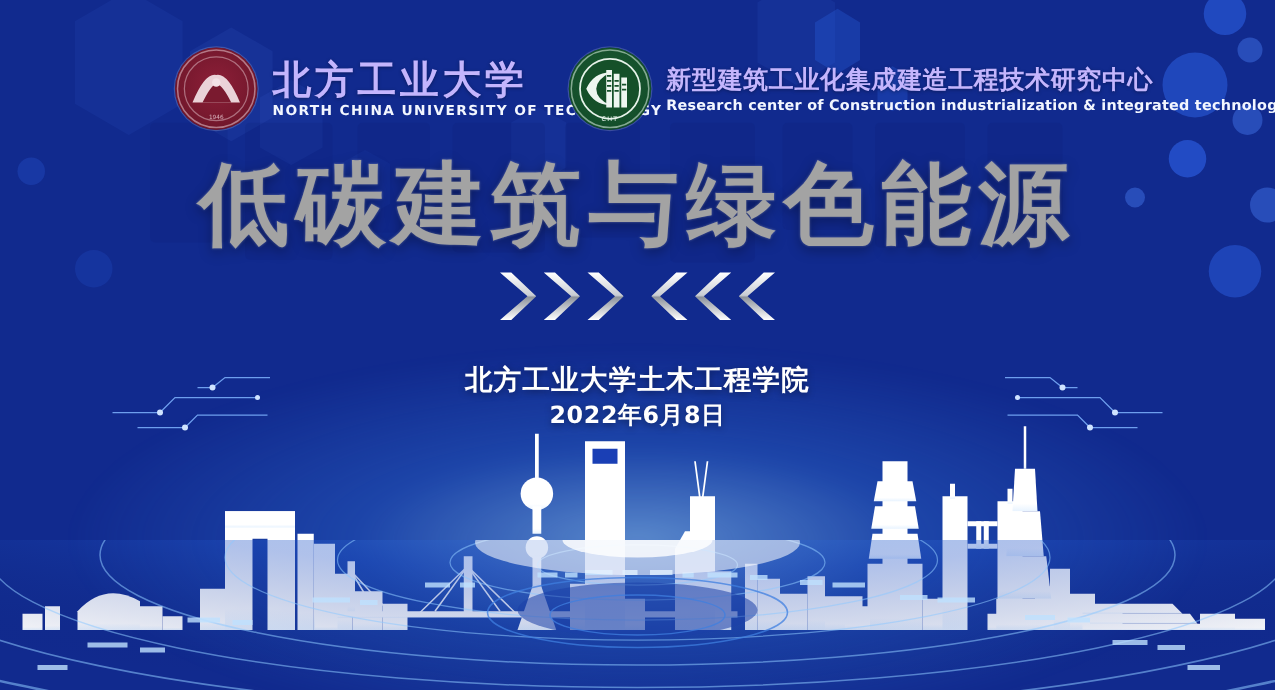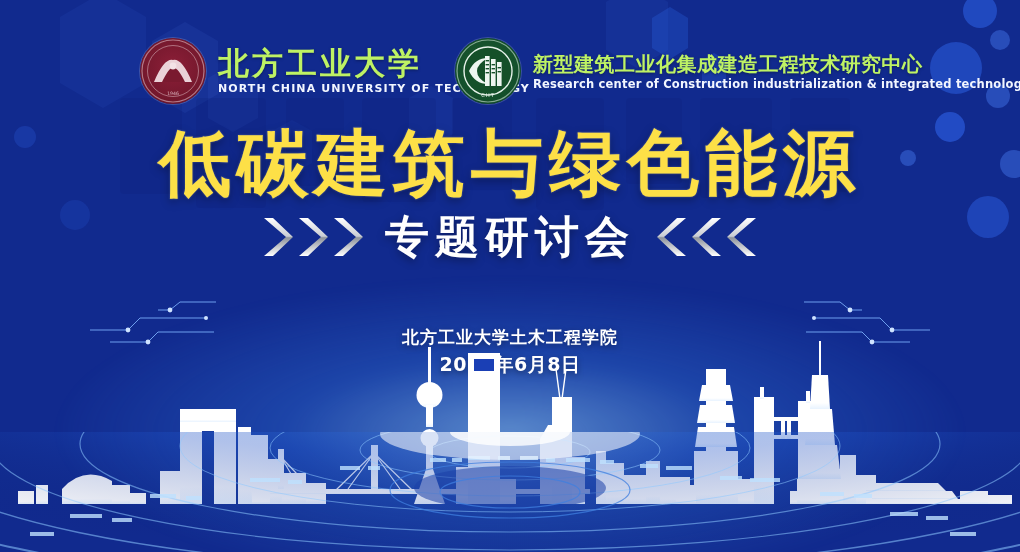--- a/index.html
+++ b/index.html
@@ -40,7 +40,7 @@
             box-shadow:0 0 0 1px rgba(255,255,255,.18);}
   .logo-text{margin-left:12px;display:flex;flex-direction:column;justify-content:center;}
   .logo-cn{
-    color:#bef264;font-weight:700;letter-spacing:1px;
+    color:#c4b5fd;font-weight:700;letter-spacing:1px;
     font-family:Liberation Serif, serif;
     text-shadow:0 1px 3px rgba(0,0,0,.35);
   }

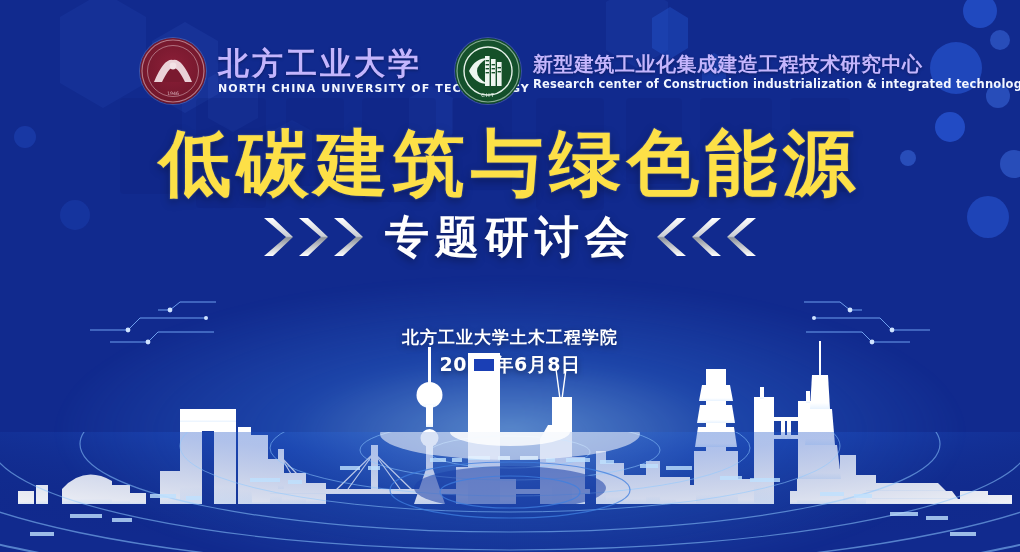--- a/index.html
+++ b/index.html
@@ -55,7 +55,7 @@
   
   .title-main{
     position:absolute;top:124px;left:0;right:0;text-align:center;
-    font-size:72px;line-height:78px;font-weight:700;color:#fde047;
+    font-size:72px;line-height:78px;font-weight:700;color:#a3a3a3;
     letter-spacing:6px;white-space:nowrap;
     text-shadow:0 3px 10px rgba(0,0,0,.35), 0 0 2px rgba(255,255,255,.4);
   }

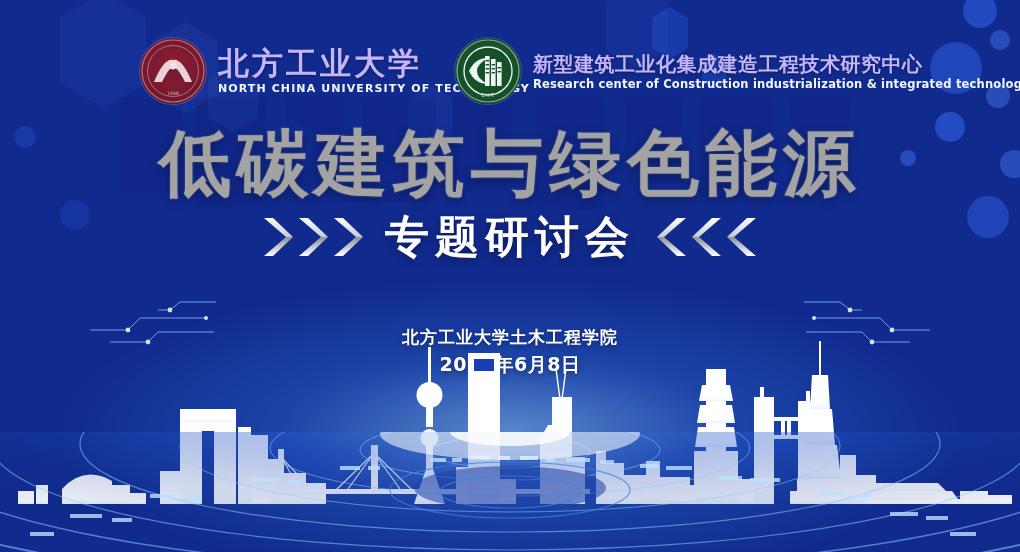--- a/index.html
+++ b/index.html
@@ -219,7 +219,6 @@
         </svg>
     </div>
 
-    <div class="title-sub">专题研讨会</div>
 
     <div class="chevs">
       <svg class="chev" viewBox="0 0 33 44">

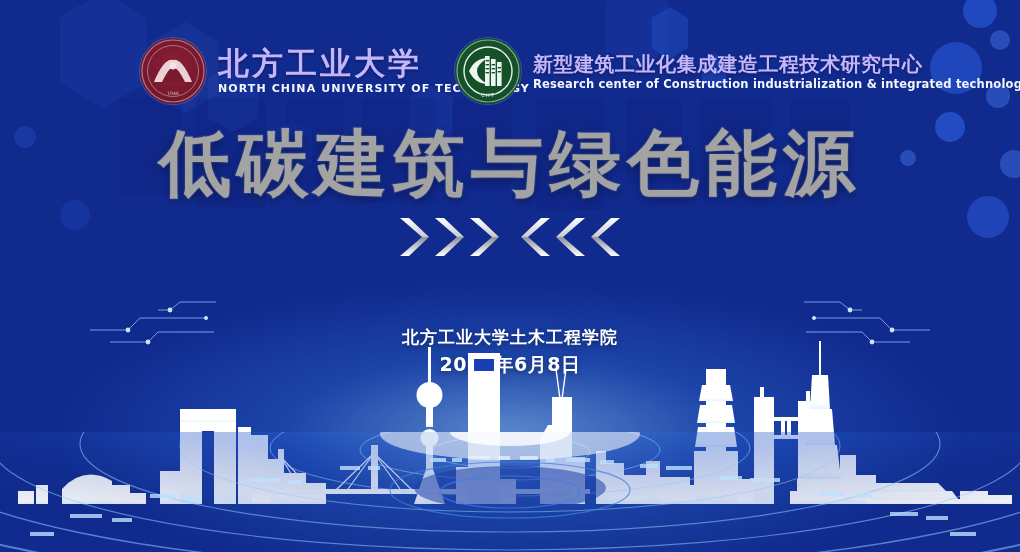--- a/index.html
+++ b/index.html
@@ -76,7 +76,7 @@
     text-shadow:0 2px 6px rgba(0,0,0,.4);
   }
   .org-line{font-weight:700;white-space:nowrap;}
-  .org-1{font-size:17px;line-height:26px;letter-spacing:1px;margin-top:32px;}
+  .org-1{font-size:22px;line-height:26px;letter-spacing:1px;}
   .org-2{font-size:19px;line-height:27px;letter-spacing:.5px;}
   .org-3{font-size:19px;line-height:29px;letter-spacing:.5px;}
   .circuit{position:absolute;top:300px;pointer-events:none;}

